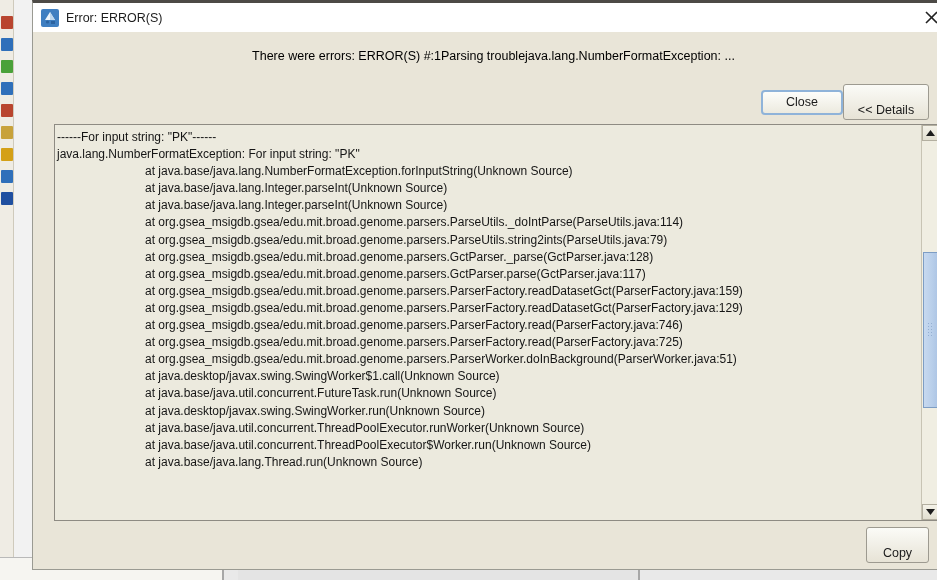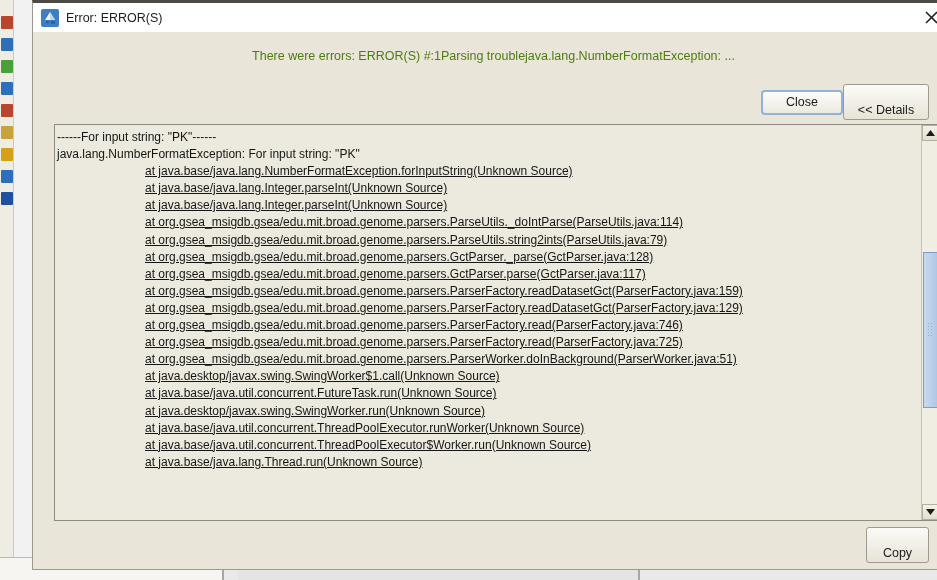--- a/index.html
+++ b/index.html
@@ -124,7 +124,7 @@
   }
   #message-text {
     font-size: 12.5px;
-    color: #4d7c0f;
+    color: #000000;
     white-space: nowrap;
   }
 

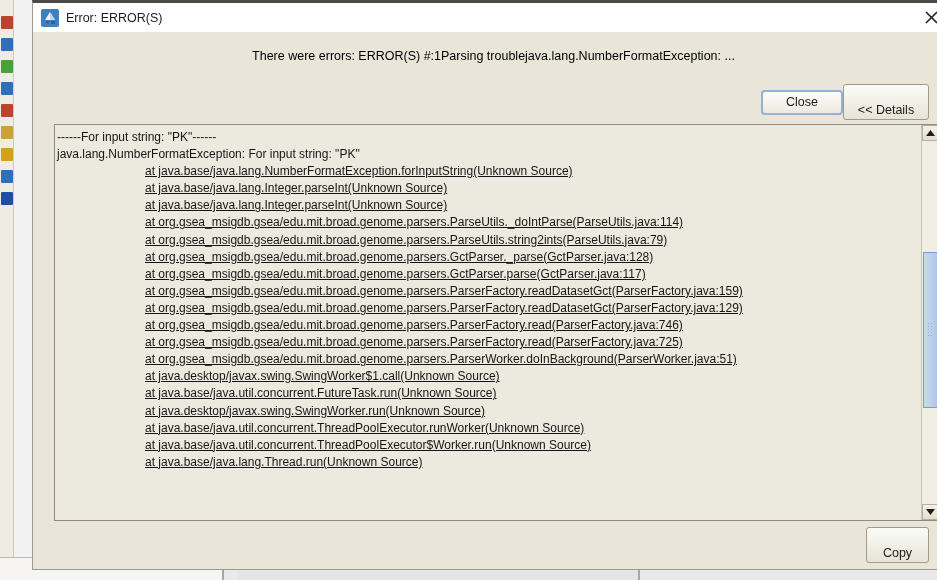--- a/index.html
+++ b/index.html
@@ -191,7 +191,7 @@
     overflow: hidden;
   }
   .stack-line { display: block; }
-  .stack-line.indent { padding-left: 88px; text-decoration: underline; }
+  .stack-line.indent { padding-left: 88px; }
 
   
   #details-scrollbar {

